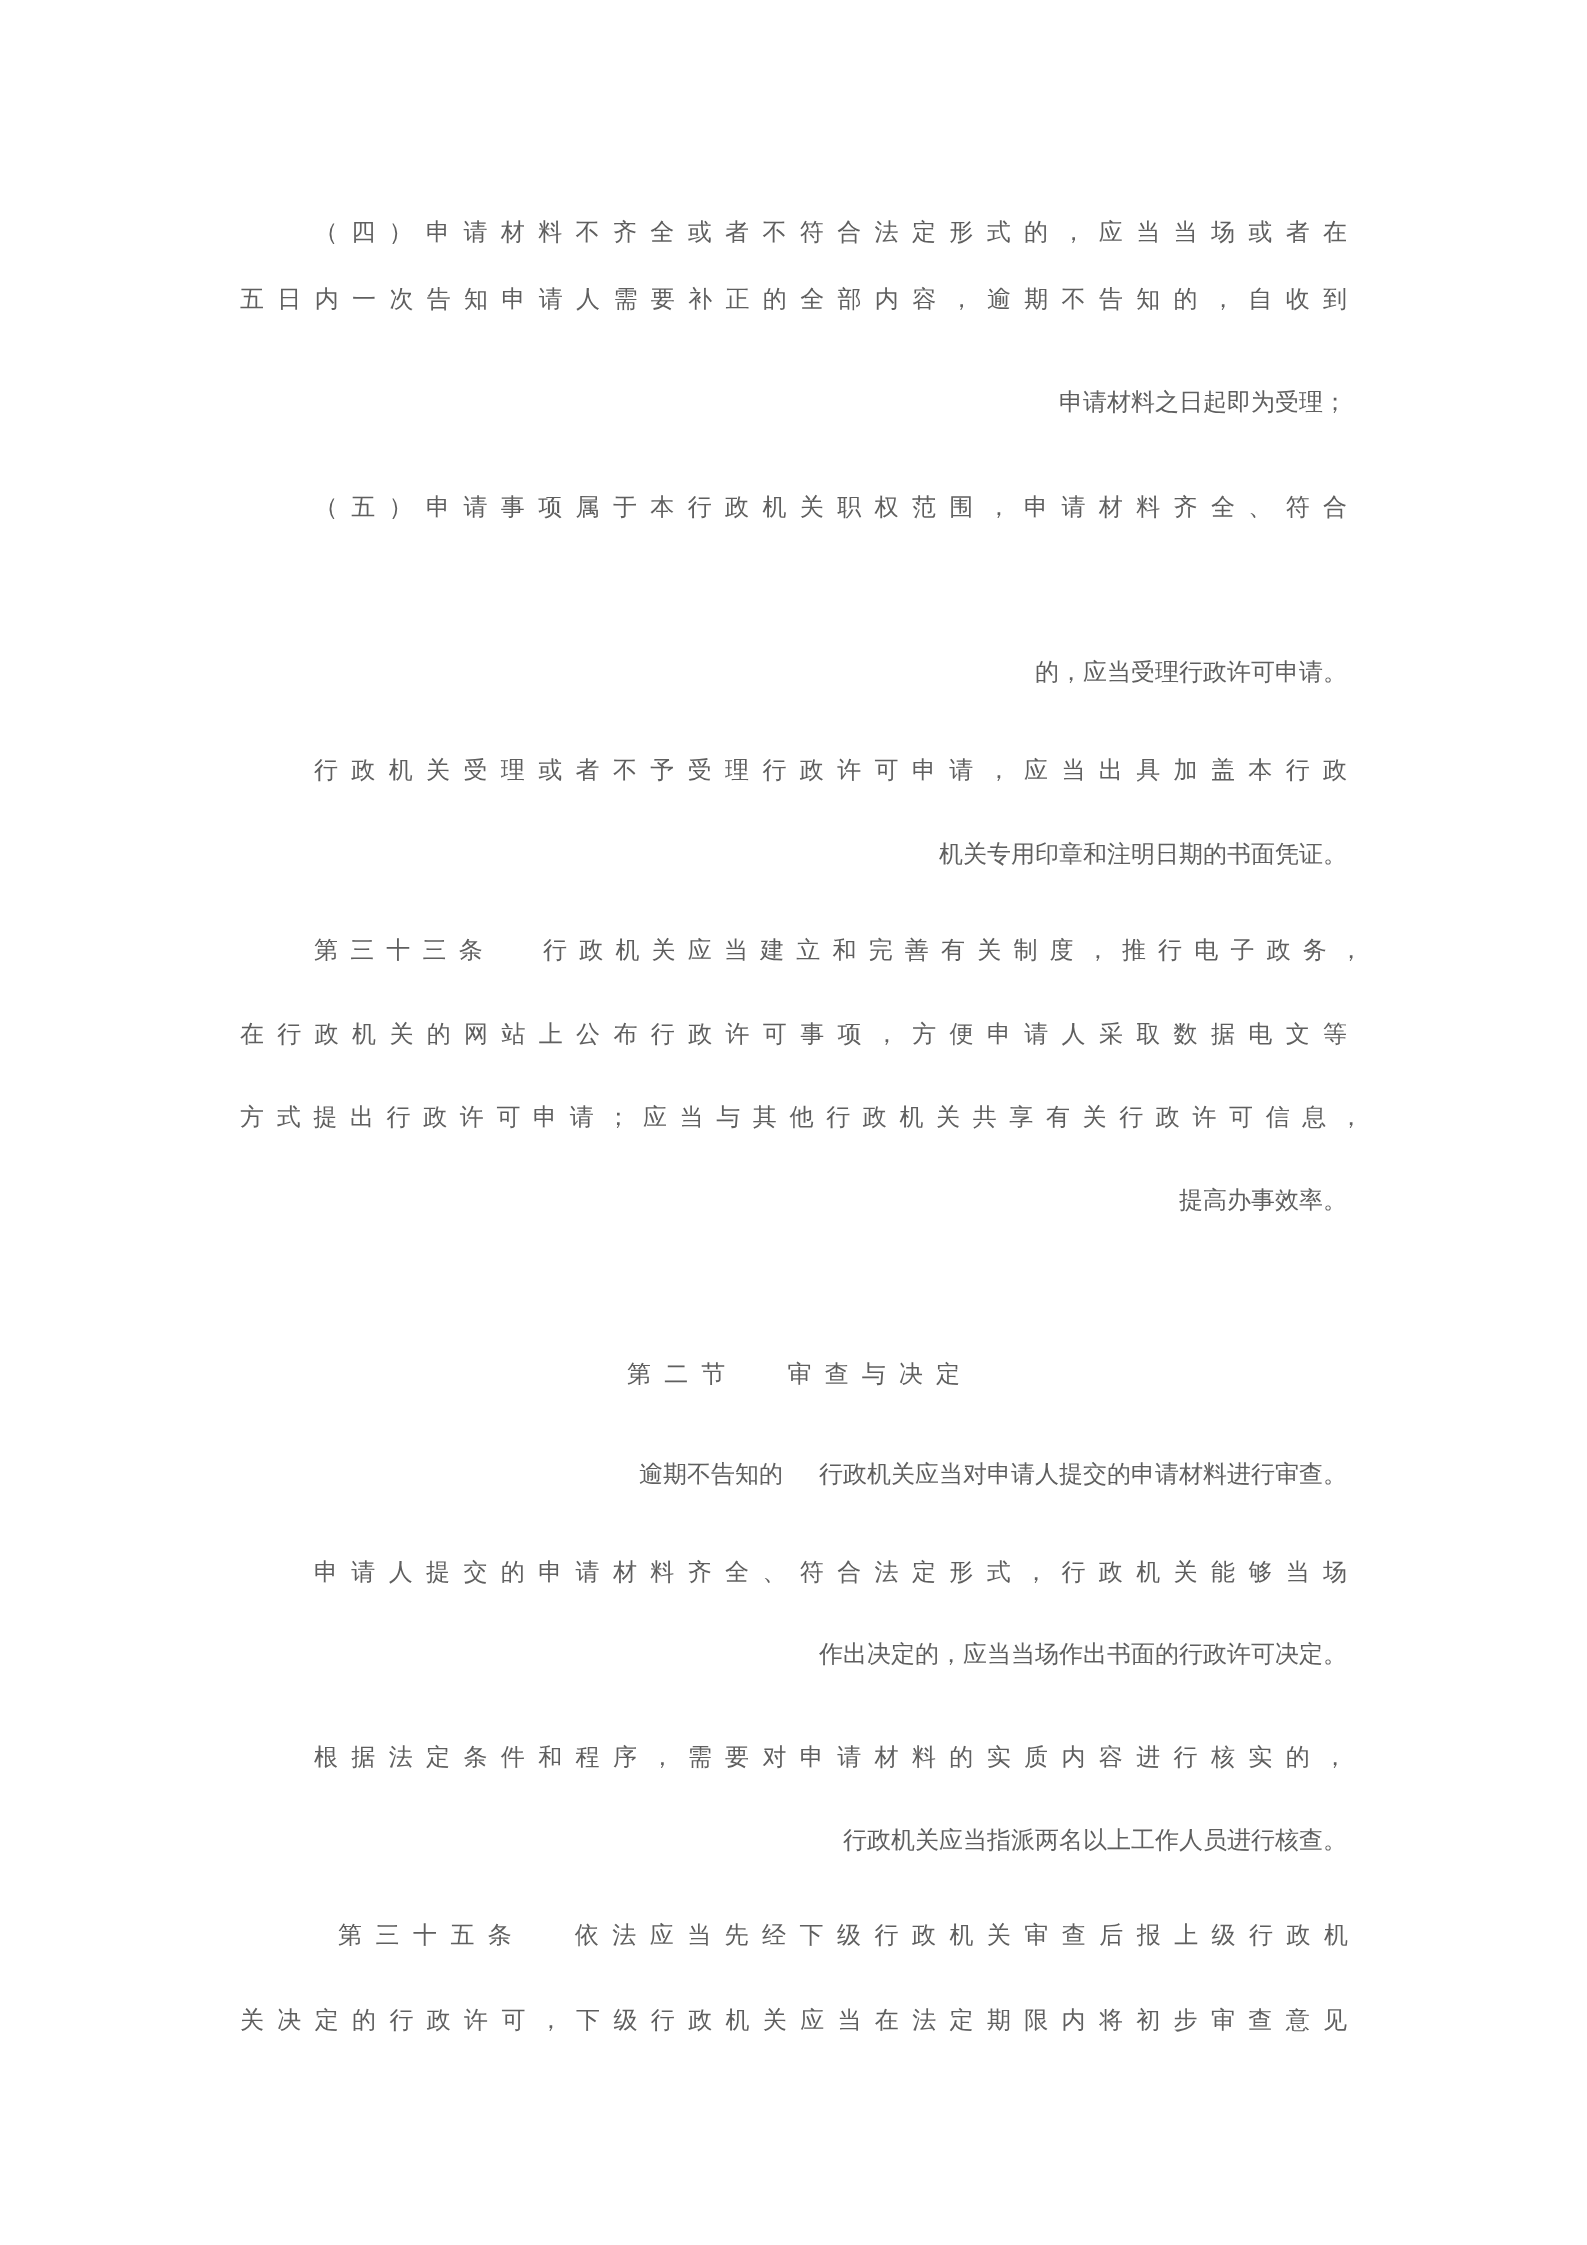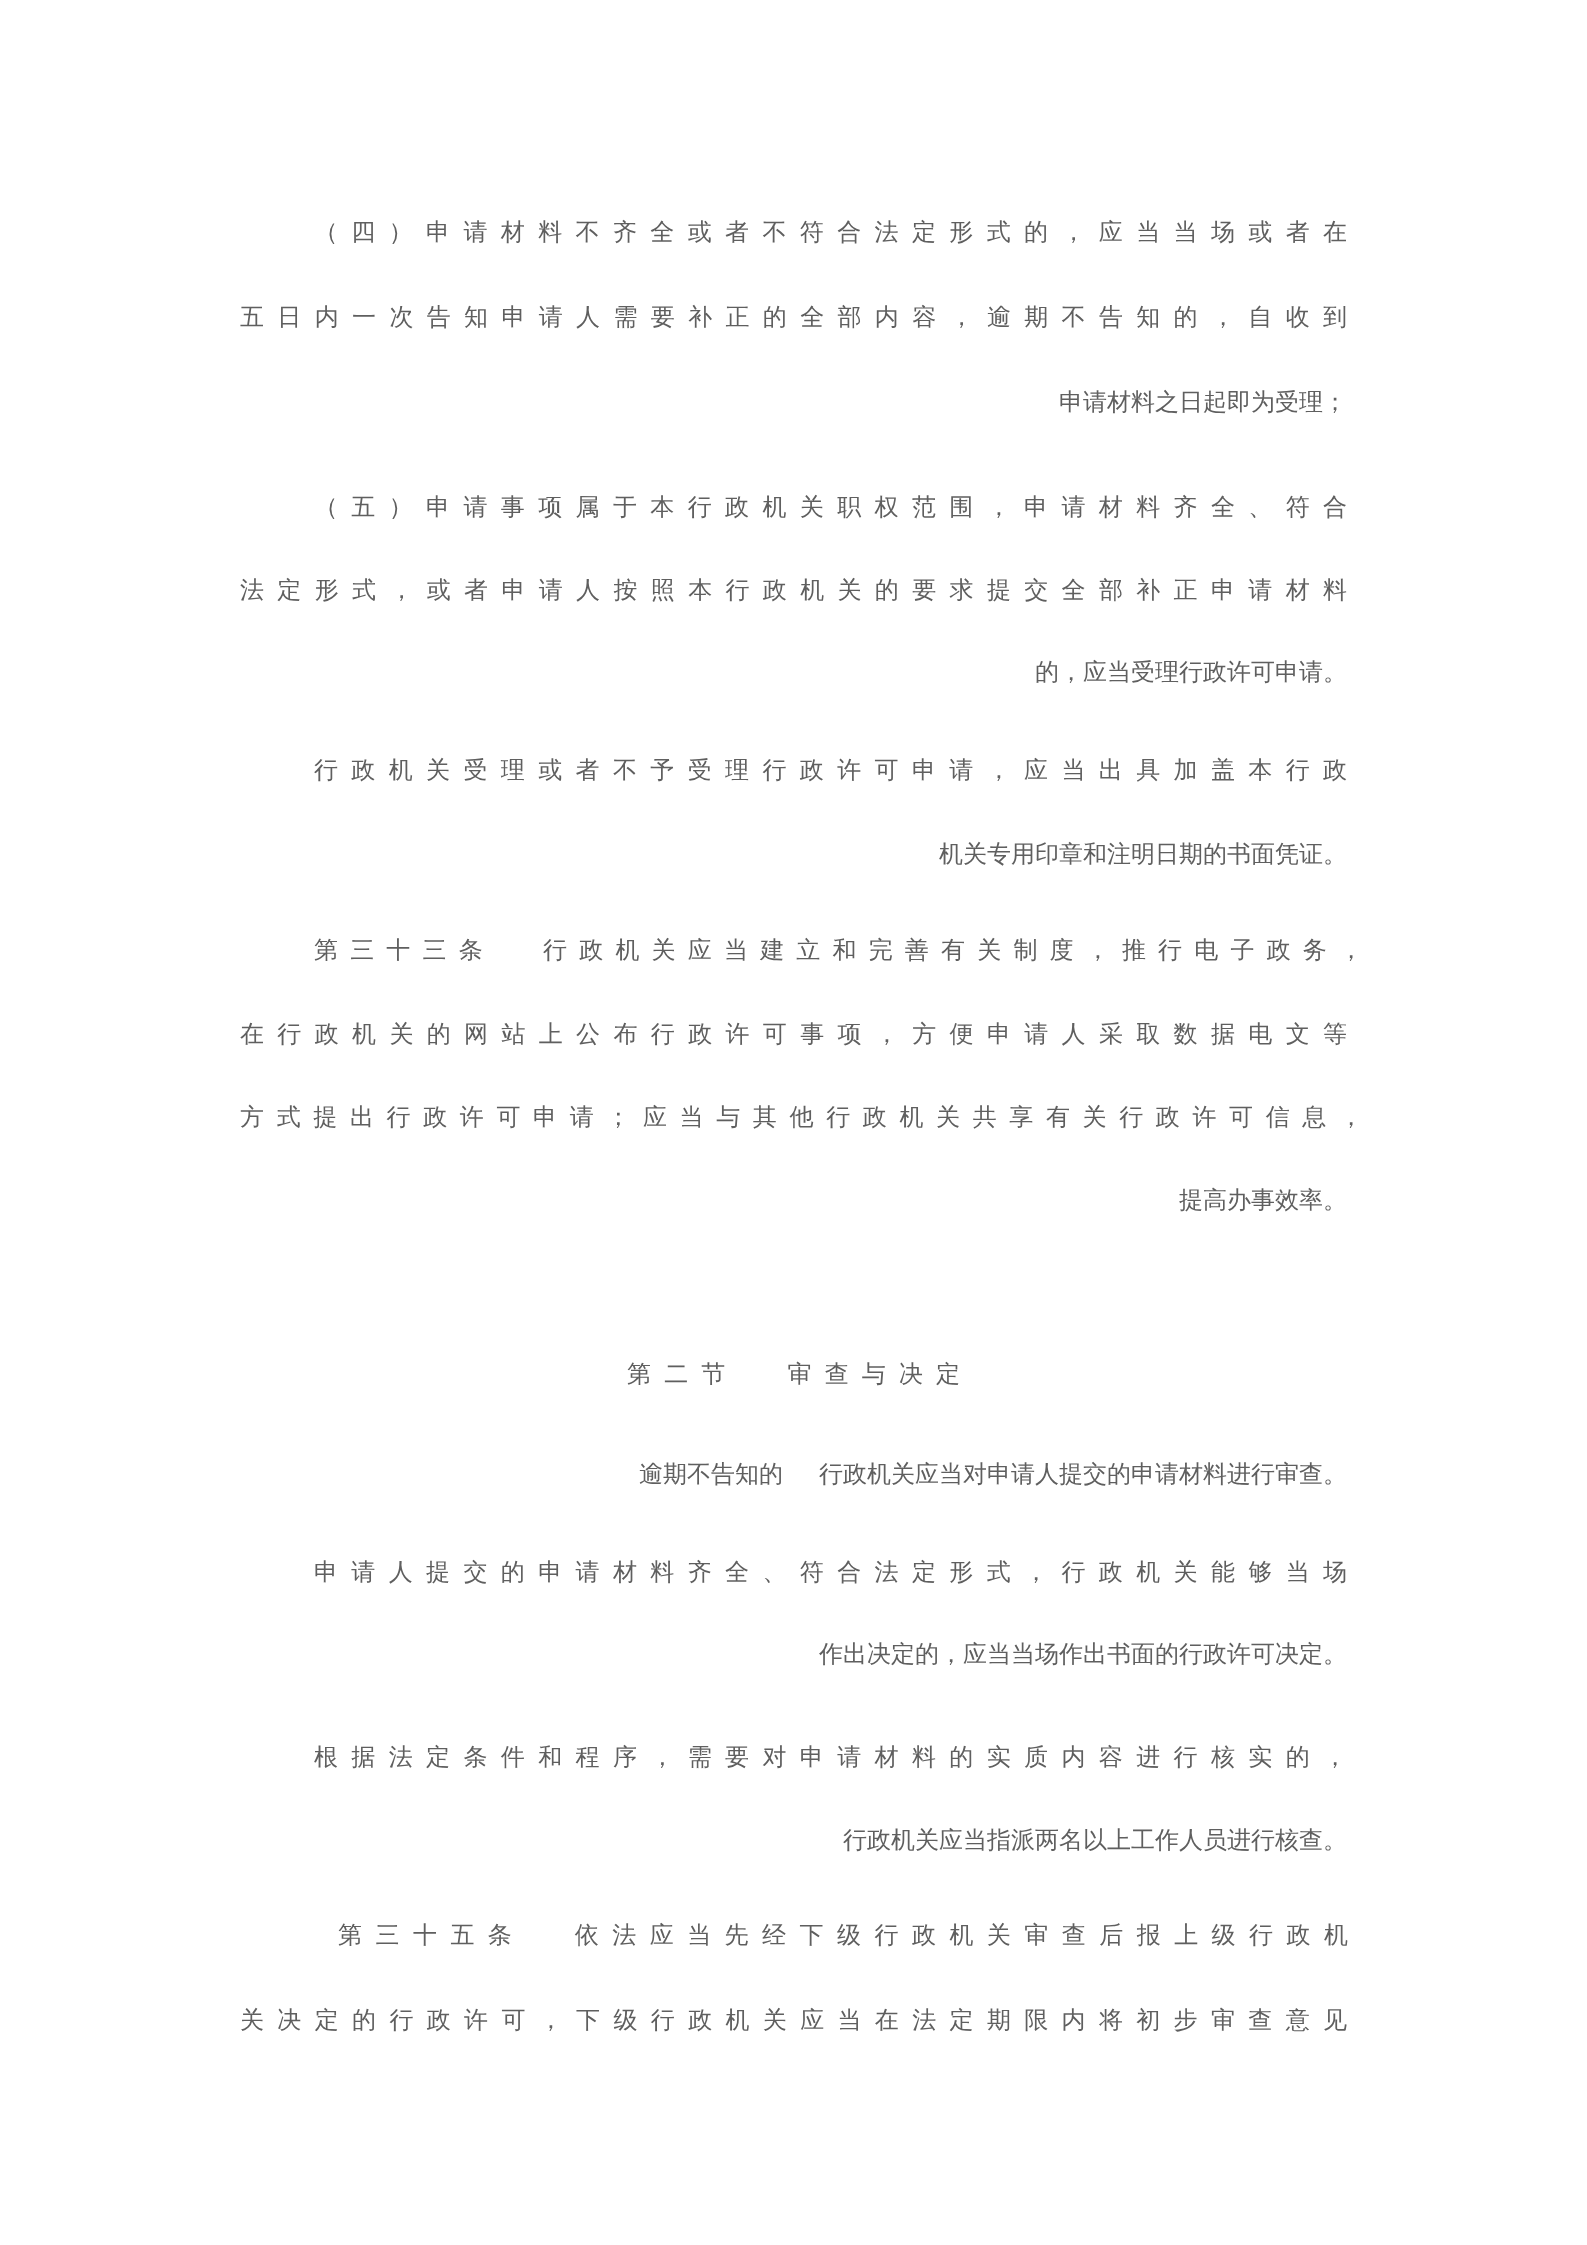--- a/index.html
+++ b/index.html
@@ -31,7 +31,7 @@
 <div class="page">
 
   <div class="line indent justify" style="top:209px">（四）申请材料不齐全或者不符合法定形式的，应当当场或者在</div>
-  <div class="line justify" style="top:294px">五日内一次告知申请人需要补正的全部内容，逾期不告知的，自收到</div>
+  <div class="line justify" style="top:276px">五日内一次告知申请人需要补正的全部内容，逾期不告知的，自收到</div>
   <div class="line left" style="top:379px">申请材料之日起即为受理；</div>
 
   <div class="line indent justify" style="top:484px">（五）申请事项属于本行政机关职权范围，申请材料齐全、符合</div>

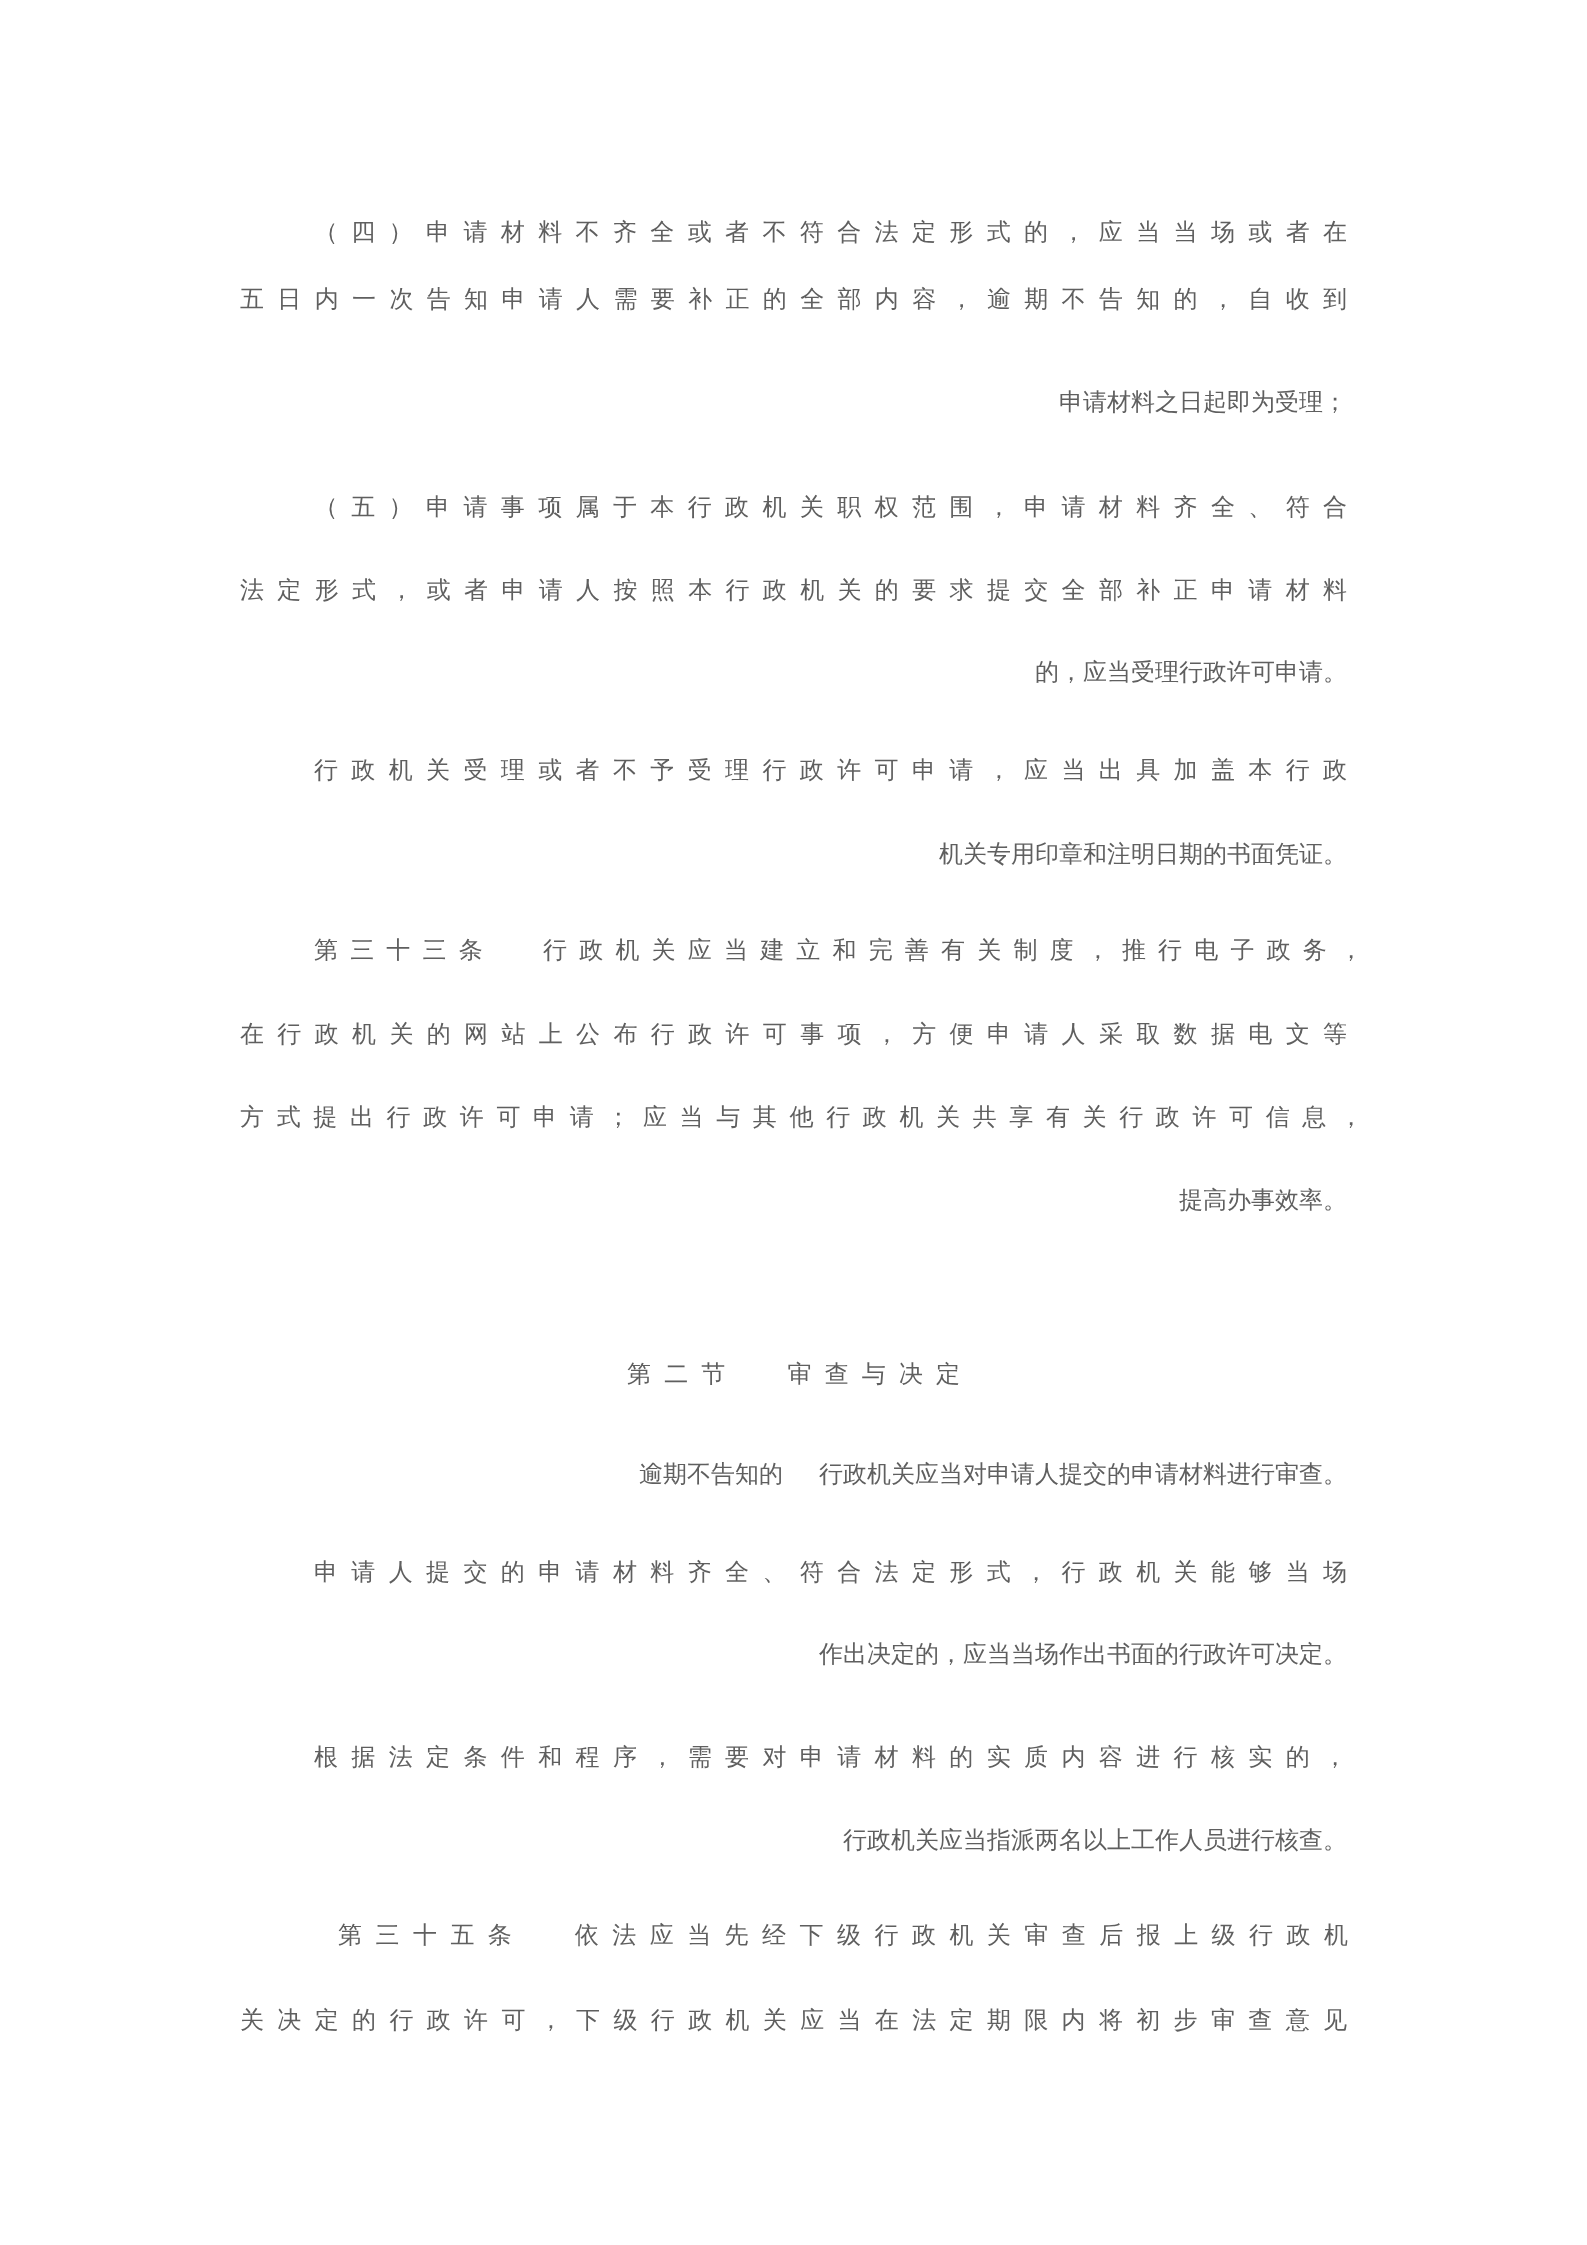--- a/index.html
+++ b/index.html
@@ -35,7 +35,6 @@
   <div class="line left" style="top:379px">申请材料之日起即为受理；</div>
 
   <div class="line indent justify" style="top:484px">（五）申请事项属于本行政机关职权范围，申请材料齐全、符合</div>
-  <div class="line justify" style="top:567px">法定形式，或者申请人按照本行政机关的要求提交全部补正申请材料</div>
   <div class="line left" style="top:649px">的，应当受理行政许可申请。</div>
 
   <div class="line indent justify" style="top:747px">行政机关受理或者不予受理行政许可申请，应当出具加盖本行政</div>

